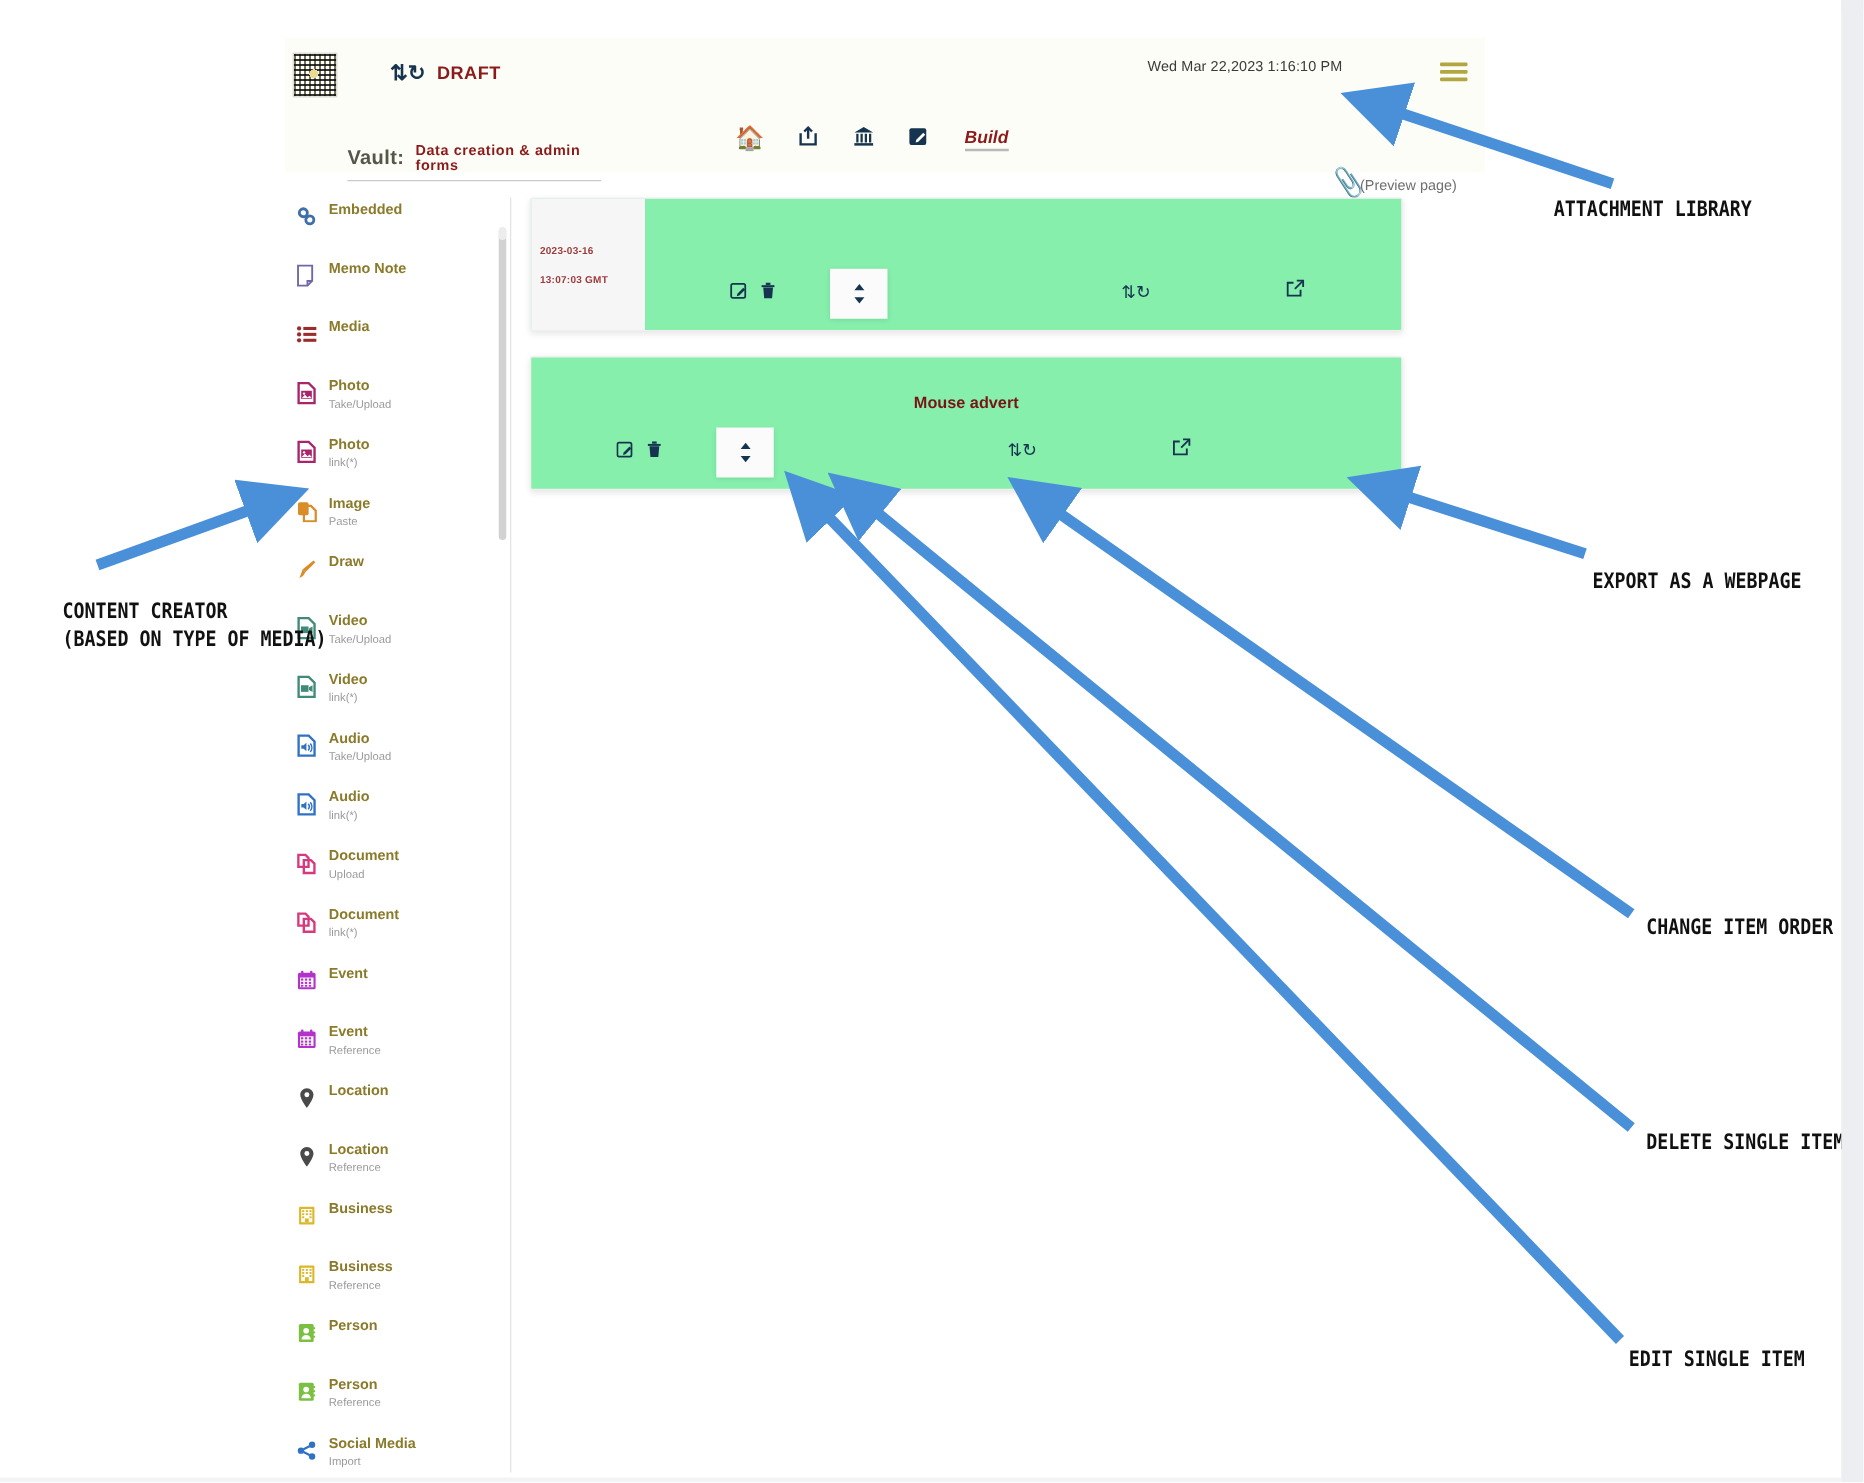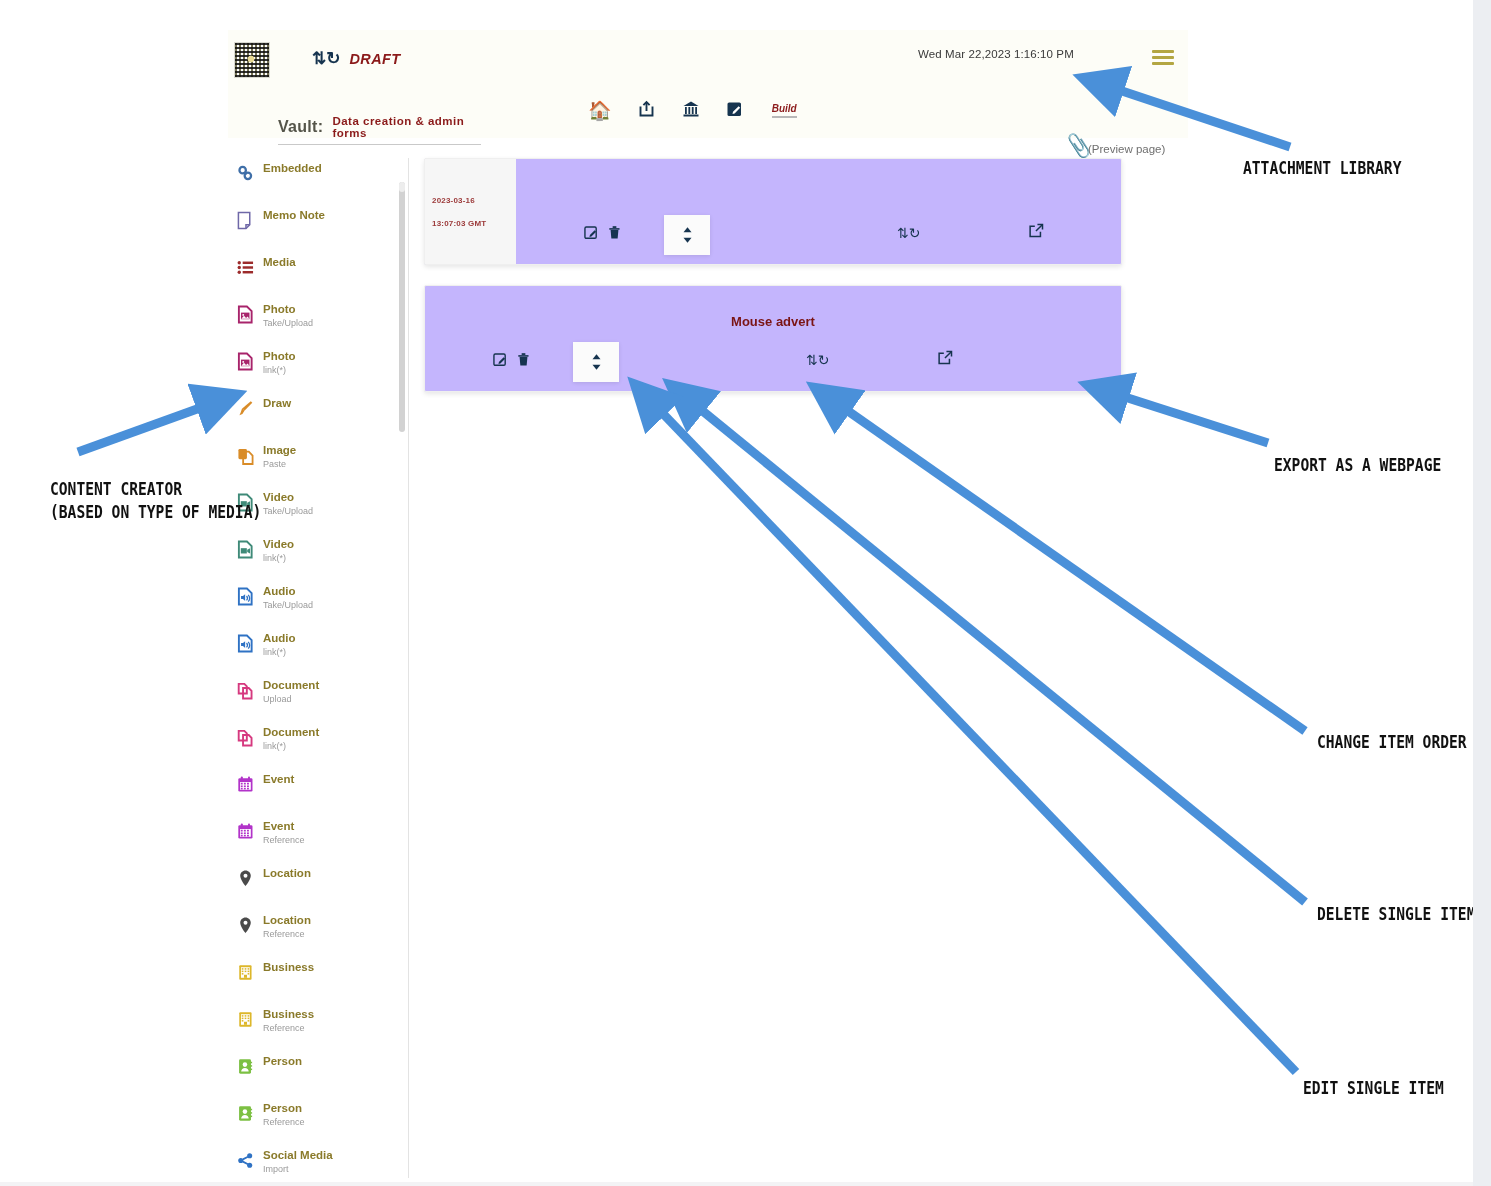--- a/index.html
+++ b/index.html
@@ -48,7 +48,7 @@
   .sync-wrap{position:absolute;left:84px;top:20px;display:flex;align-items:center;gap:9px;}
   .sync-icon{color:#16344f;font-size:17px;line-height:1;font-weight:bold;}
   .draft-txt{
-    color:#8b1a1a;font-weight:bold;font-style:italic;font-size:14.5px;letter-spacing:.4px;
+    color:#8b1a1a;font-weight:bold;font-size:14.5px;letter-spacing:.4px;
   }
   .clock{
     position:absolute;left:690px;top:18px;

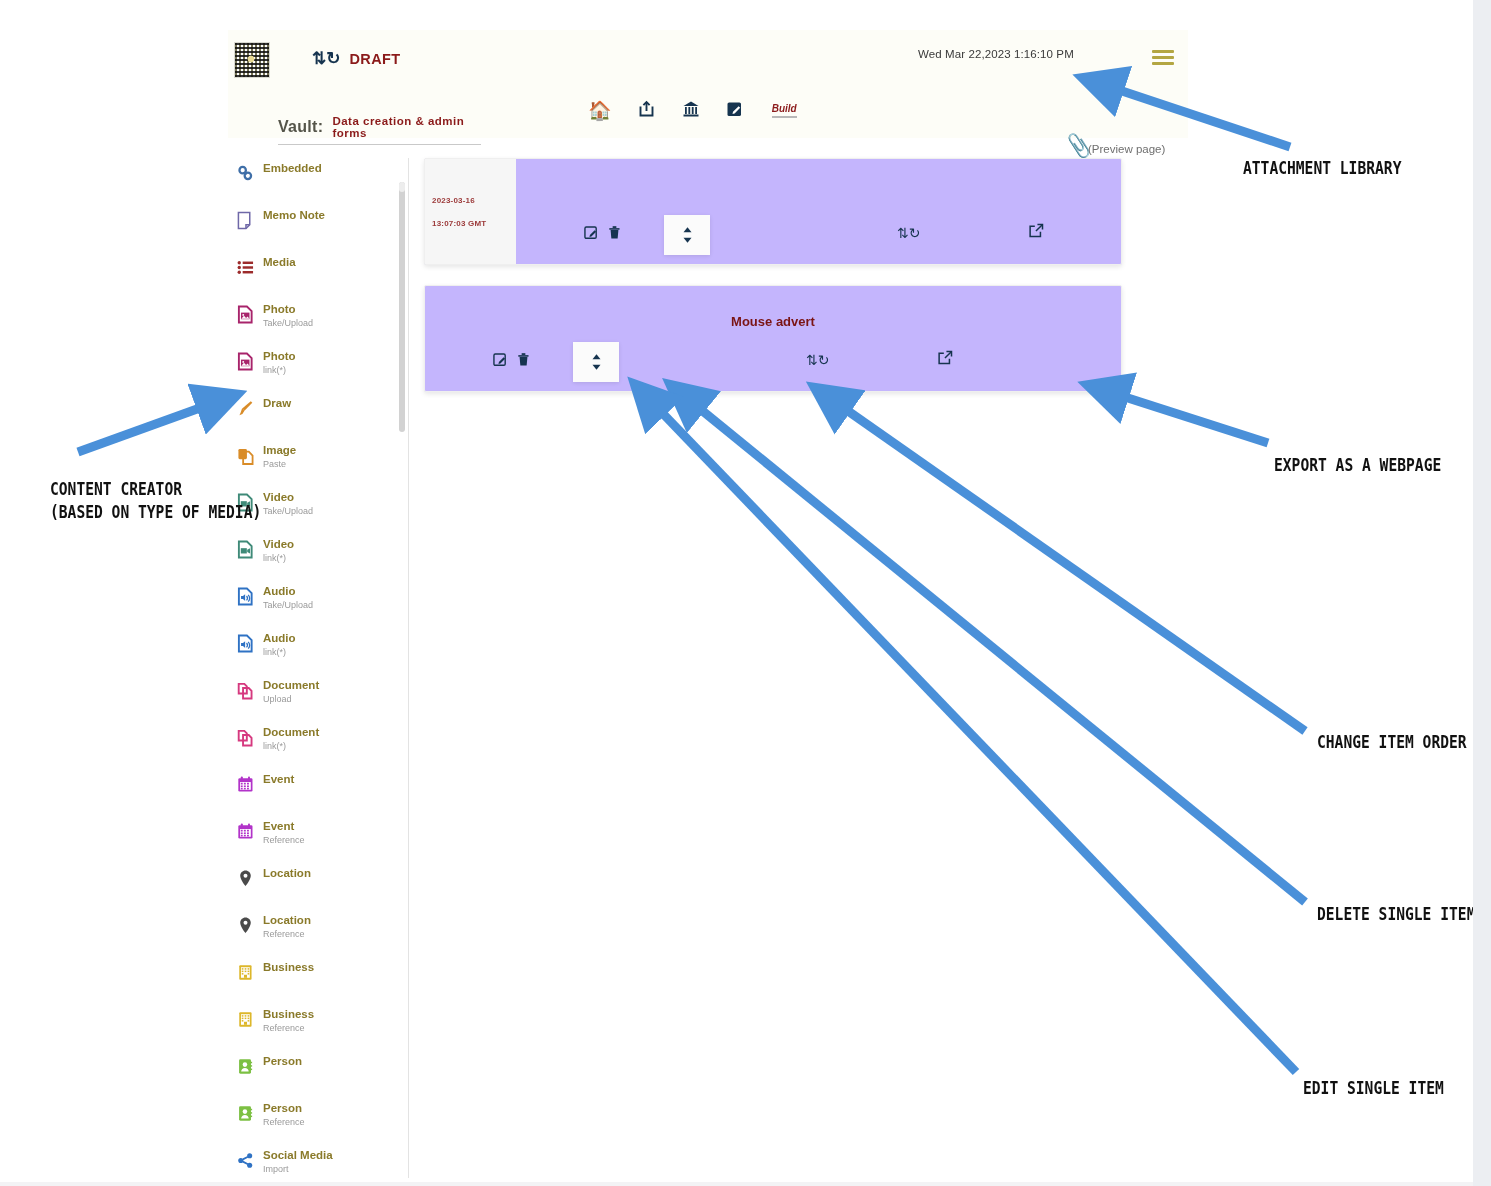--- a/index.html
+++ b/index.html
@@ -62,7 +62,7 @@
   .nav-icons{position:absolute;left:360px;top:8px;display:flex;align-items:center;gap:26px;}
   .nav-ic{color:#16344f;font-size:19px;line-height:1;cursor:pointer;}
   .nav-build{
-    color:#8b1a1a;font-weight:bold;font-style:italic;font-size:10px;
+    color:#8b1a1a;font-weight:bold;font-style:italic;font-size:14px;
     border-bottom:2px solid #b8b8b8;padding-bottom:2px;margin-left:2px;cursor:pointer;text-align:center;
   }
   .clip{position:absolute;left:838px;top:42px;color:#16344f;font-size:21px;cursor:pointer;transform:rotate(8deg);}

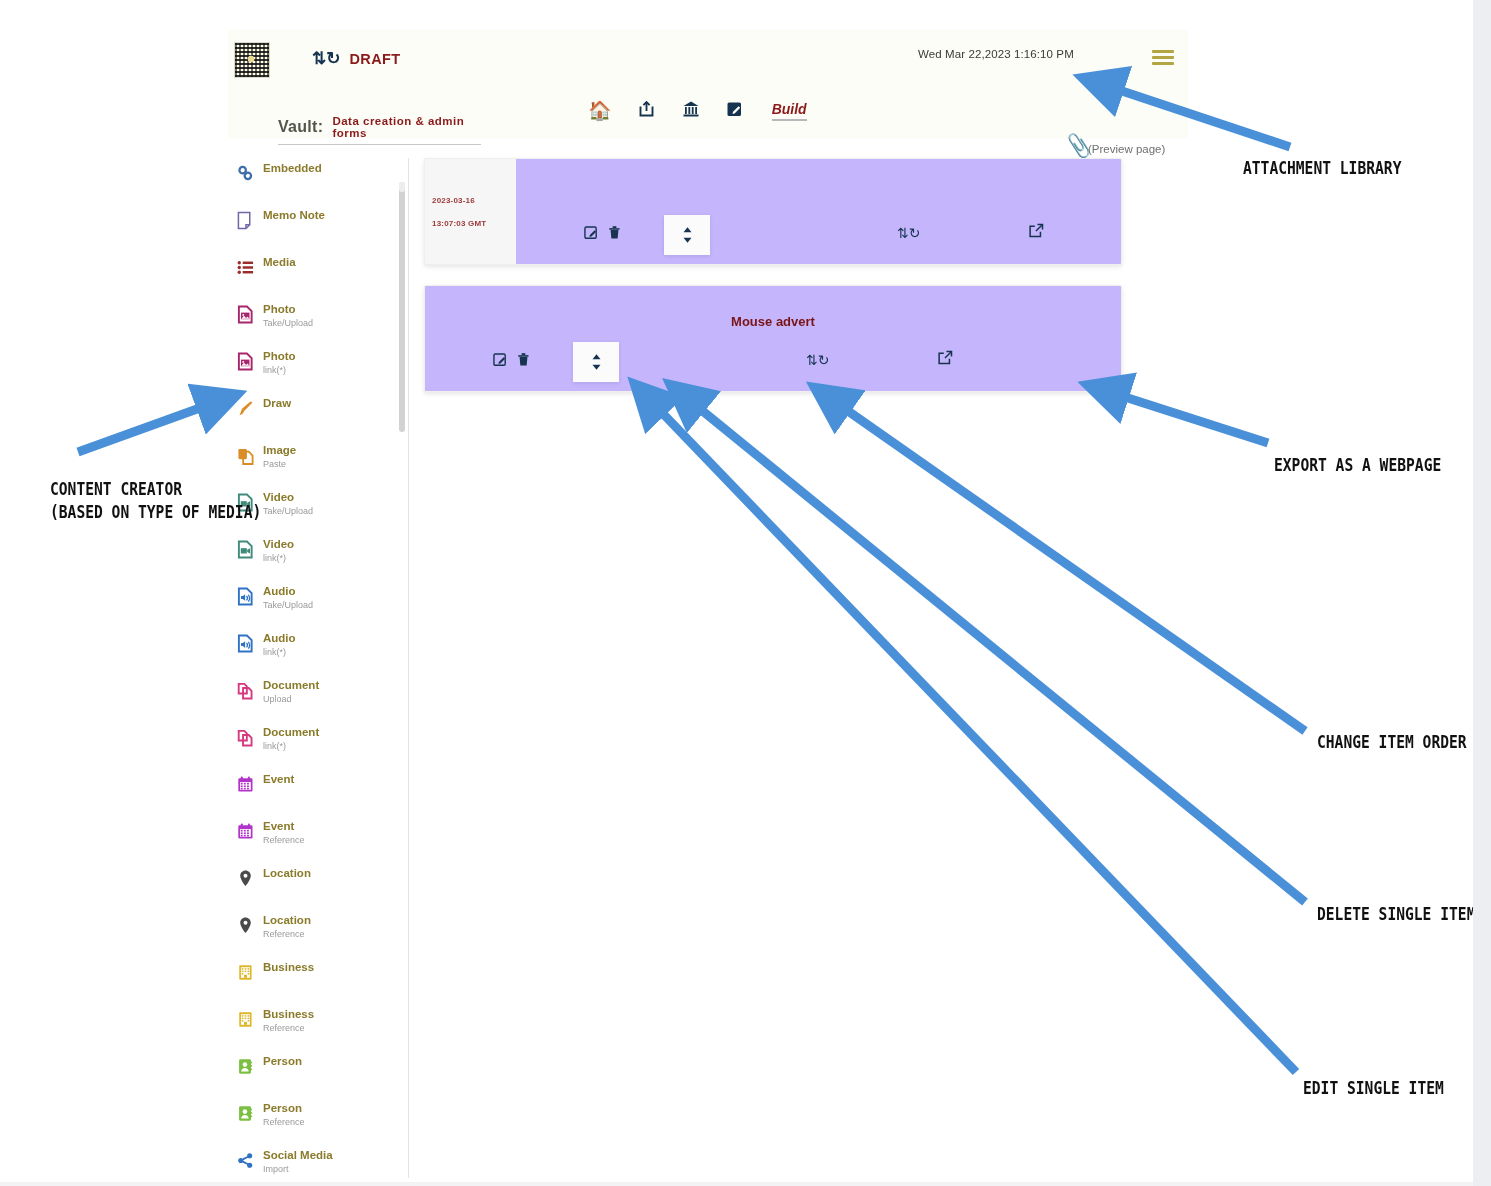--- a/index.html
+++ b/index.html
@@ -93,7 +93,7 @@
   .content{position:absolute;left:196px;top:128px;width:760px;}
   .card{
     position:relative;display:flex;width:696px;margin-bottom:20px;
-    background:#c4b5fd;border:1px solid #efefef;border-radius:2px;
+    background:#86efac;border:1px solid #efefef;border-radius:2px;
     box-shadow:0 2px 5px rgba(0,0,0,.10);
     height:105px;
     justify-content:flex-end;

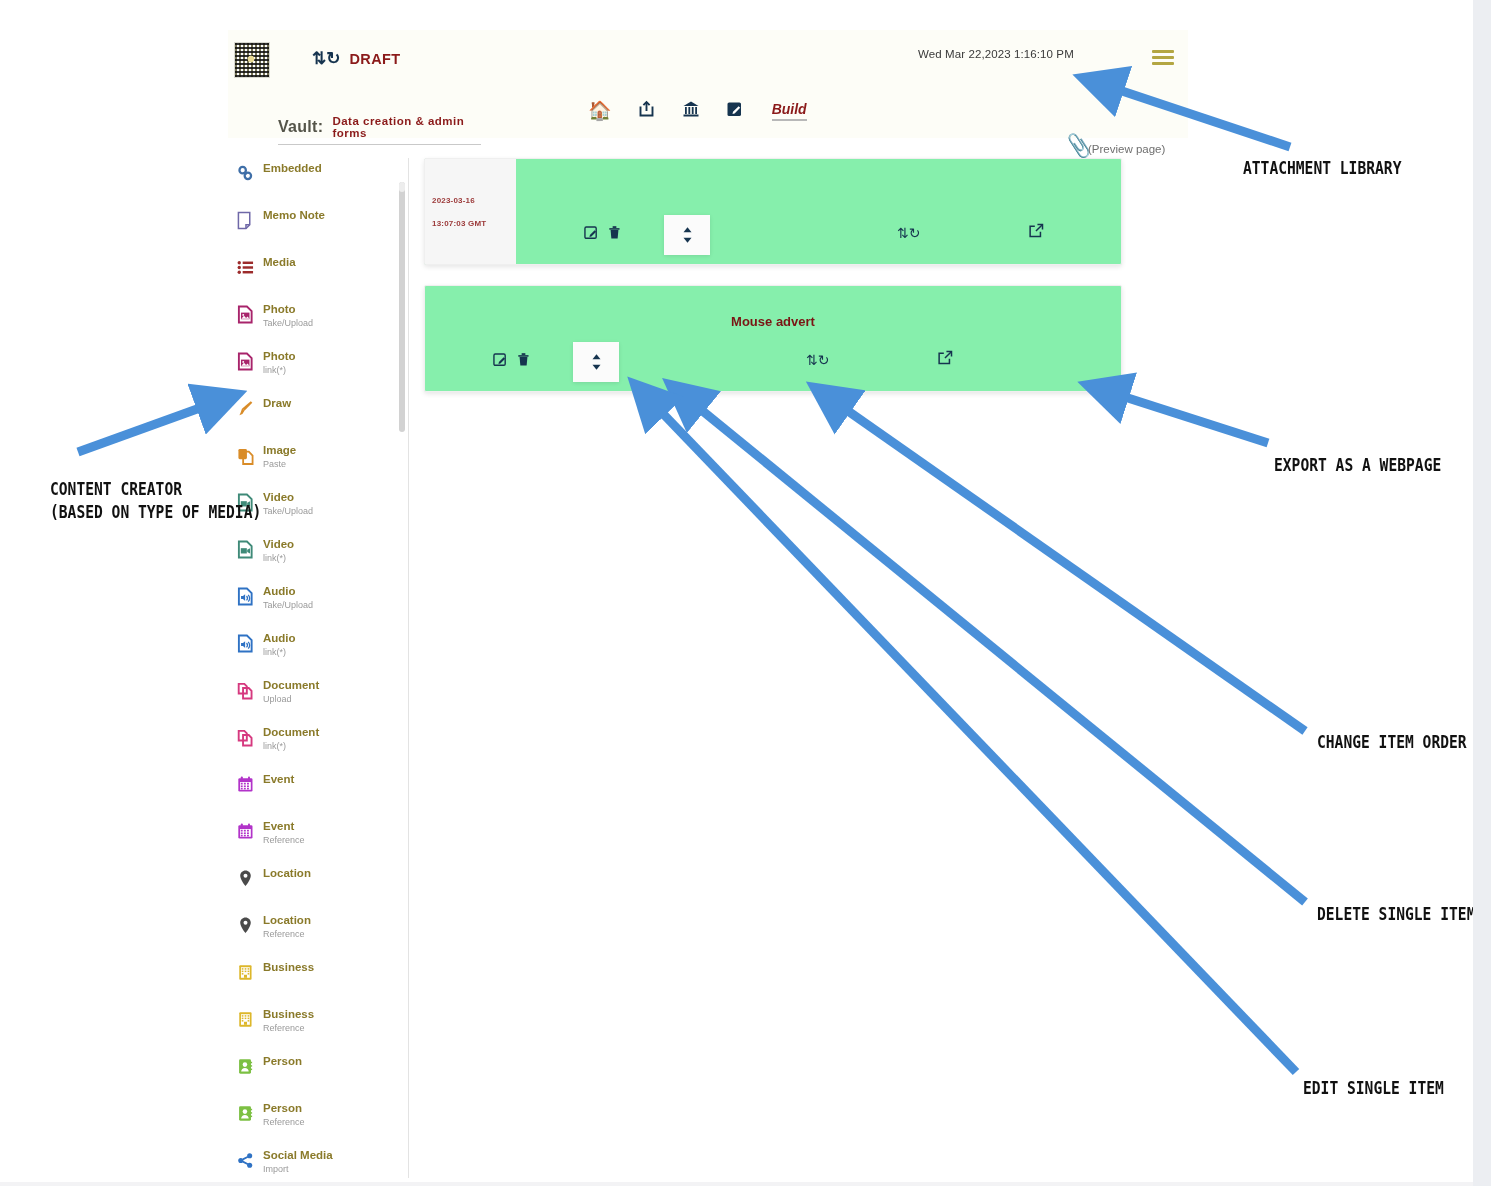--- a/index.html
+++ b/index.html
@@ -257,21 +257,21 @@
         </div>
         <div class="s-item">
           <span class="s-ic"><svg viewBox="0 0 18 20" width="17" height="19">
+              <rect x="1.5" y="3" width="9" height="11" rx="1.5" fill="#d98c28"></rect>
+              <path d="M6.5 6h6l4 4v9h-10z" fill="none" stroke="#d98c28" stroke-width="1.9"></path>
+            </svg></span>
+          <span class="s-txt">
+            <span class="s-name">Image</span>
+            <span class="s-sub">Paste</span>
+          </span>
+        </div>
+        <div class="s-item">
+          <span class="s-ic"><svg viewBox="0 0 18 20" width="17" height="19">
               <path d="M14.6 2.4l1.6 1.6-8.3 8.3-2.4-2.4z" fill="#d98c28"></path>
               <path d="M5.4 9.8l2.5 2.5-2.2 3.4-3.1 1.5 1.4-3.2z" fill="#d98c28"></path>
             </svg></span>
           <span class="s-txt">
             <span class="s-name">Draw</span>
-          </span>
-        </div>
-        <div class="s-item">
-          <span class="s-ic"><svg viewBox="0 0 18 20" width="17" height="19">
-              <rect x="1.5" y="3" width="9" height="11" rx="1.5" fill="#d98c28"></rect>
-              <path d="M6.5 6h6l4 4v9h-10z" fill="none" stroke="#d98c28" stroke-width="1.9"></path>
-            </svg></span>
-          <span class="s-txt">
-            <span class="s-name">Image</span>
-            <span class="s-sub">Paste</span>
           </span>
         </div>
         <div class="s-item">

